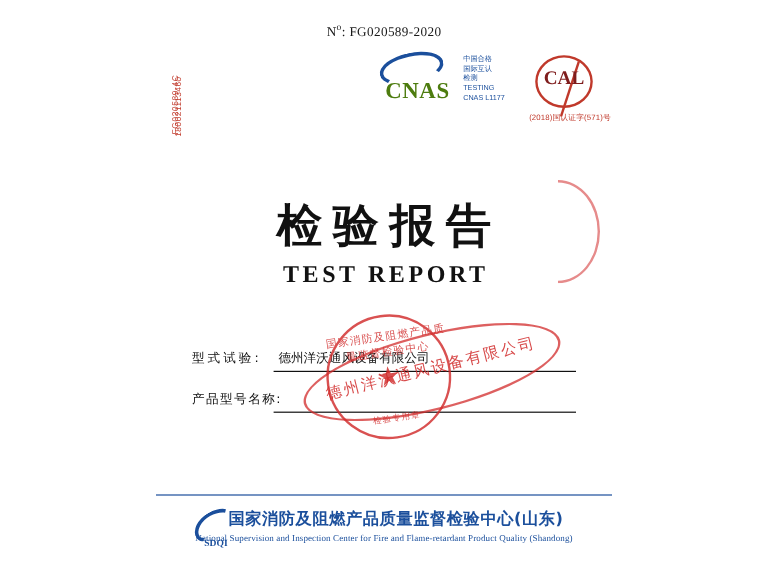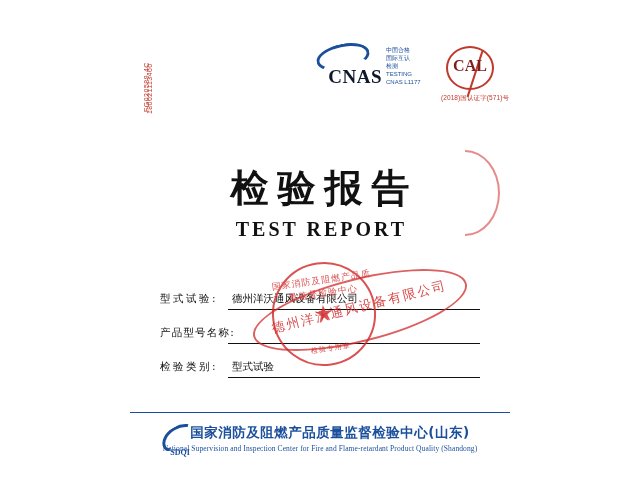--- a/index.html
+++ b/index.html
@@ -490,6 +490,10 @@
 
 <div class="page">
 
+  <div class="report-no">
+    <span>N</span><span class="nsub">o</span><span>:</span>
+    <span>FG020589-2020</span>
+  </div>
 
   <div class="logo-row">
 

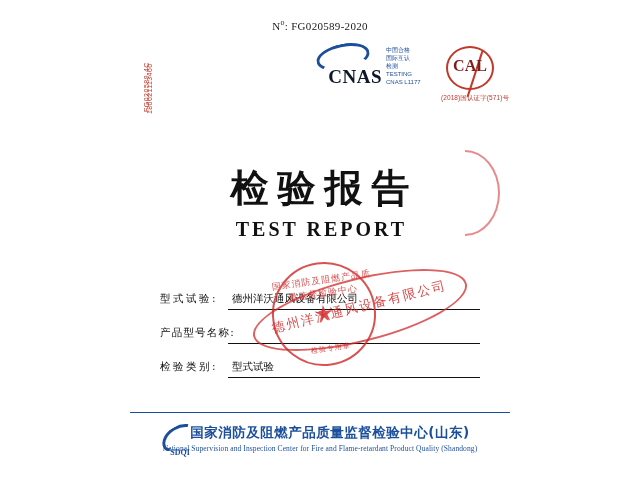--- a/index.html
+++ b/index.html
@@ -190,10 +190,10 @@
   }
   .cnas-text {
     position: absolute;
-    left: 0; top: 22px;
+    left: 17px; top: 22px;
     width: 78px;
-    text-align: right;
-    color: #0f172a;
+    text-align: left;
+    color: #4d7c0f;
     font-size: 19px;
     font-weight: bold;
     letter-spacing: 0.5px;

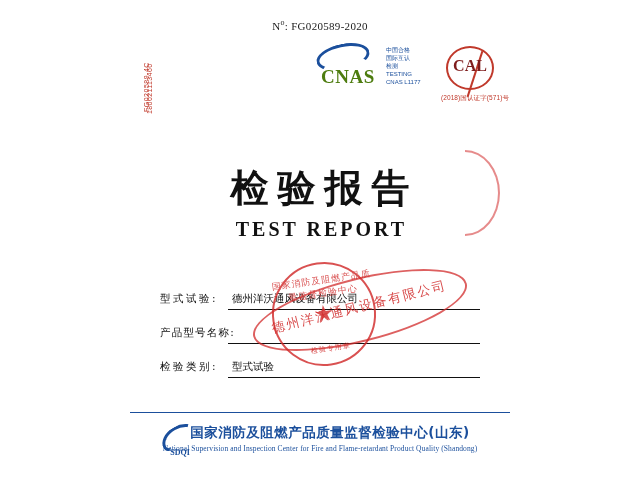--- a/index.html
+++ b/index.html
@@ -536,11 +536,6 @@
       <div class="field-label" style="letter-spacing:1.2px;">产品型号名称:</div>
       <div class="field-line"></div>
     </div>
-    <div class="field-row">
-      <div class="field-label">检验类别:</div>
-      <div class="field-value">型式试验</div>
-      <div class="field-line"></div>
-    </div>
   </div>
 
   <div class="seal">

